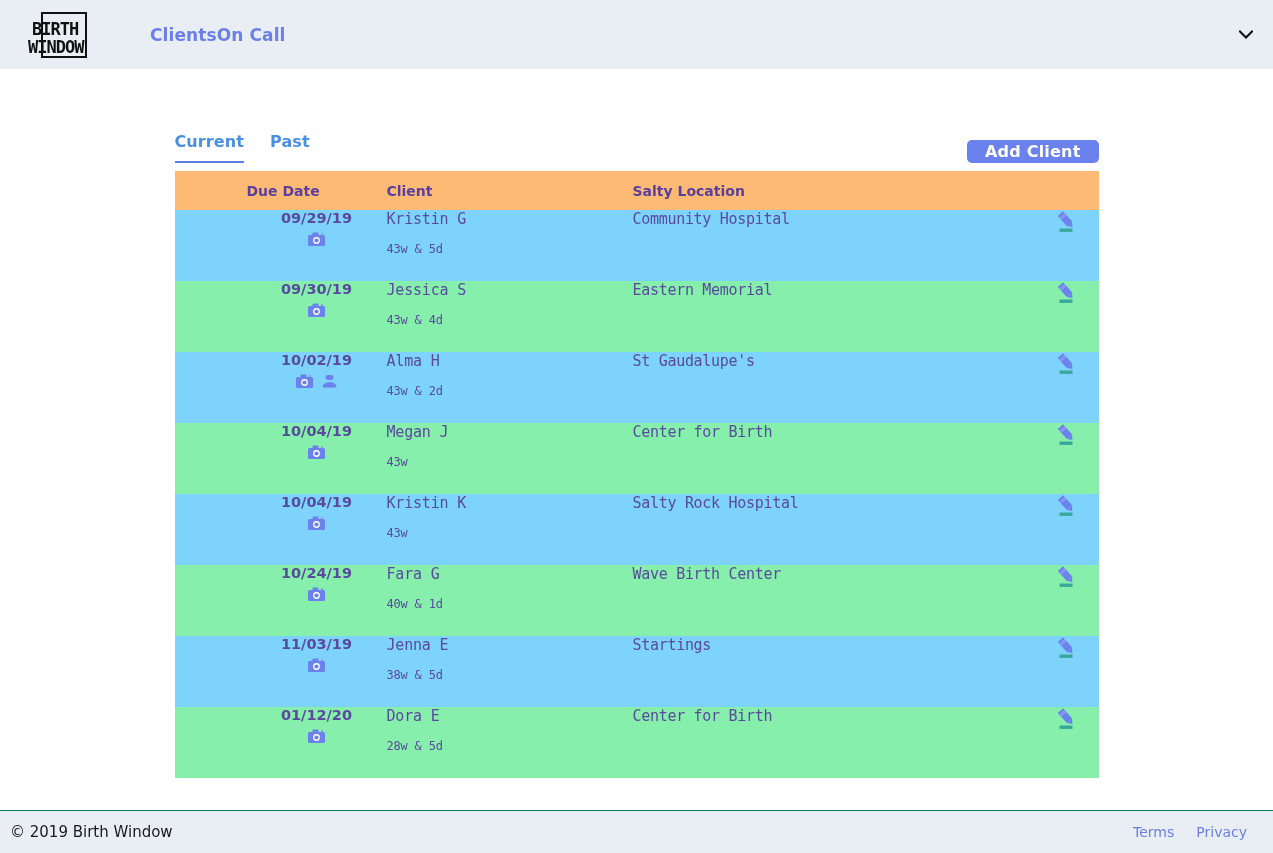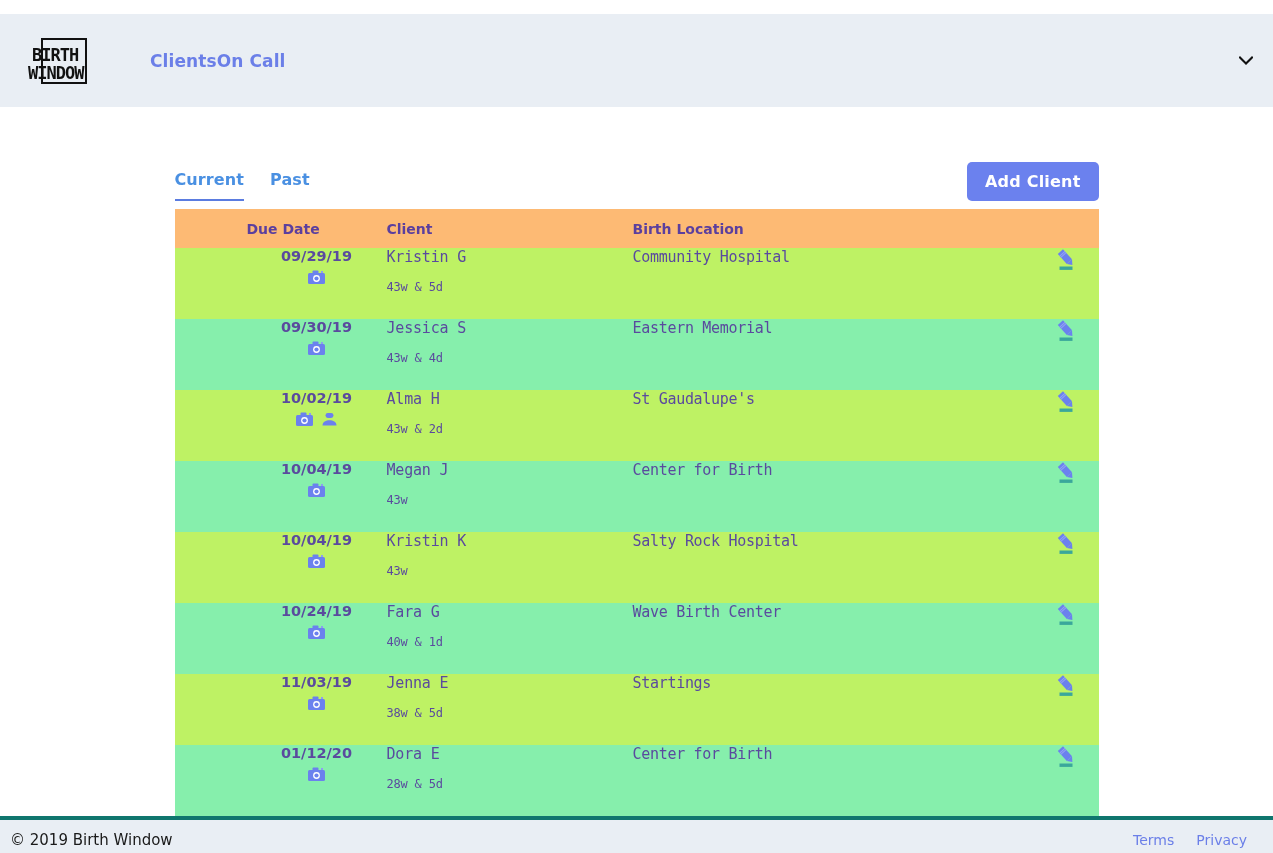--- a/index.html
+++ b/index.html
@@ -14,14 +14,13 @@
 
   
   .navbar {
-    height: 93px;
+    height: 69px;
     background: #e9eef4;
     display: flex;
     align-items: center;
     padding: 0 12px 0 26px;
     flex: 0 0 auto;
     position: relative;
-    margin-top: 14px;
   }
   .brand {
     width: 62px; height: 52px;

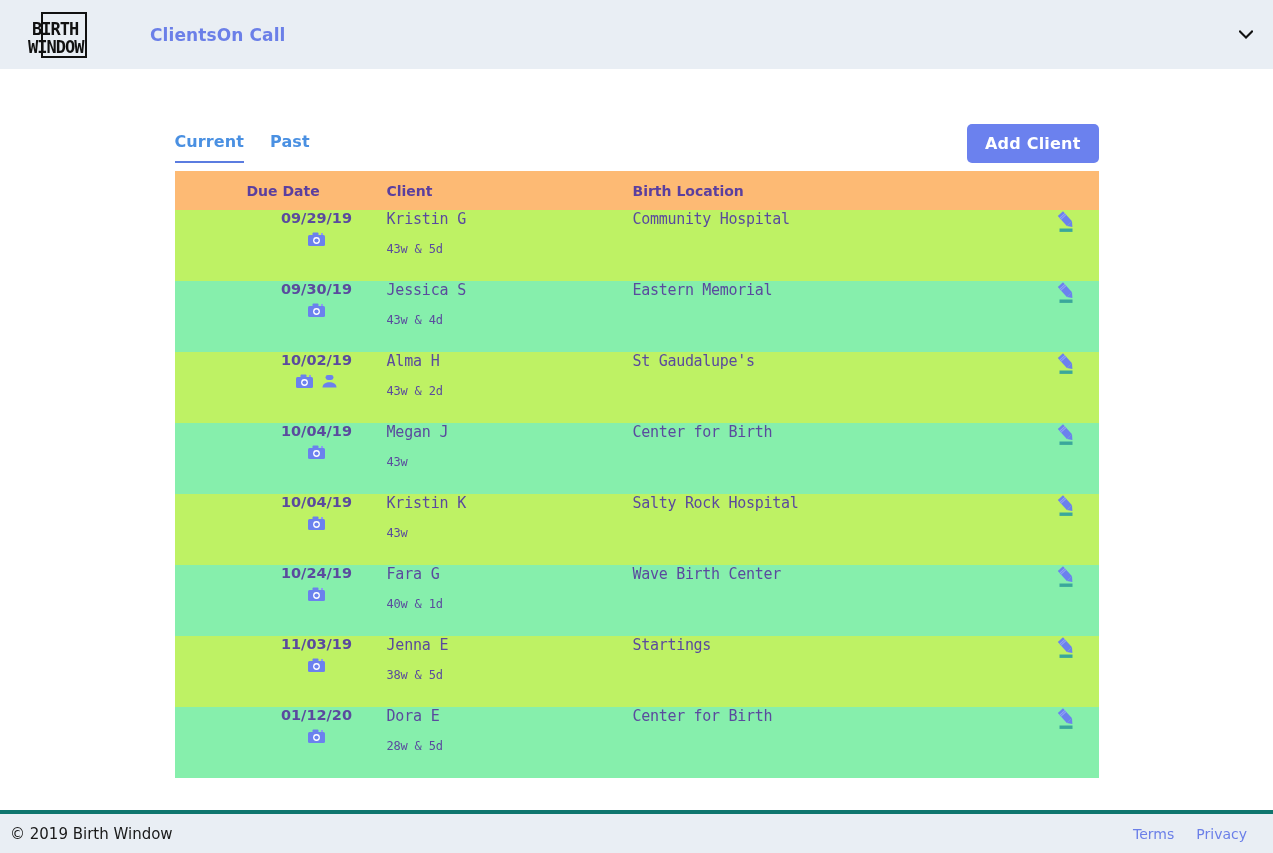--- a/index.html
+++ b/index.html
@@ -90,7 +90,7 @@
     border-radius: 5px;
     font-size: 16px;
     font-weight: bold;
-    padding: 10px 18px;
+    padding: 2px 18px;
     cursor: pointer;
     font-family: "DejaVu Sans", sans-serif;
     letter-spacing: .2px;

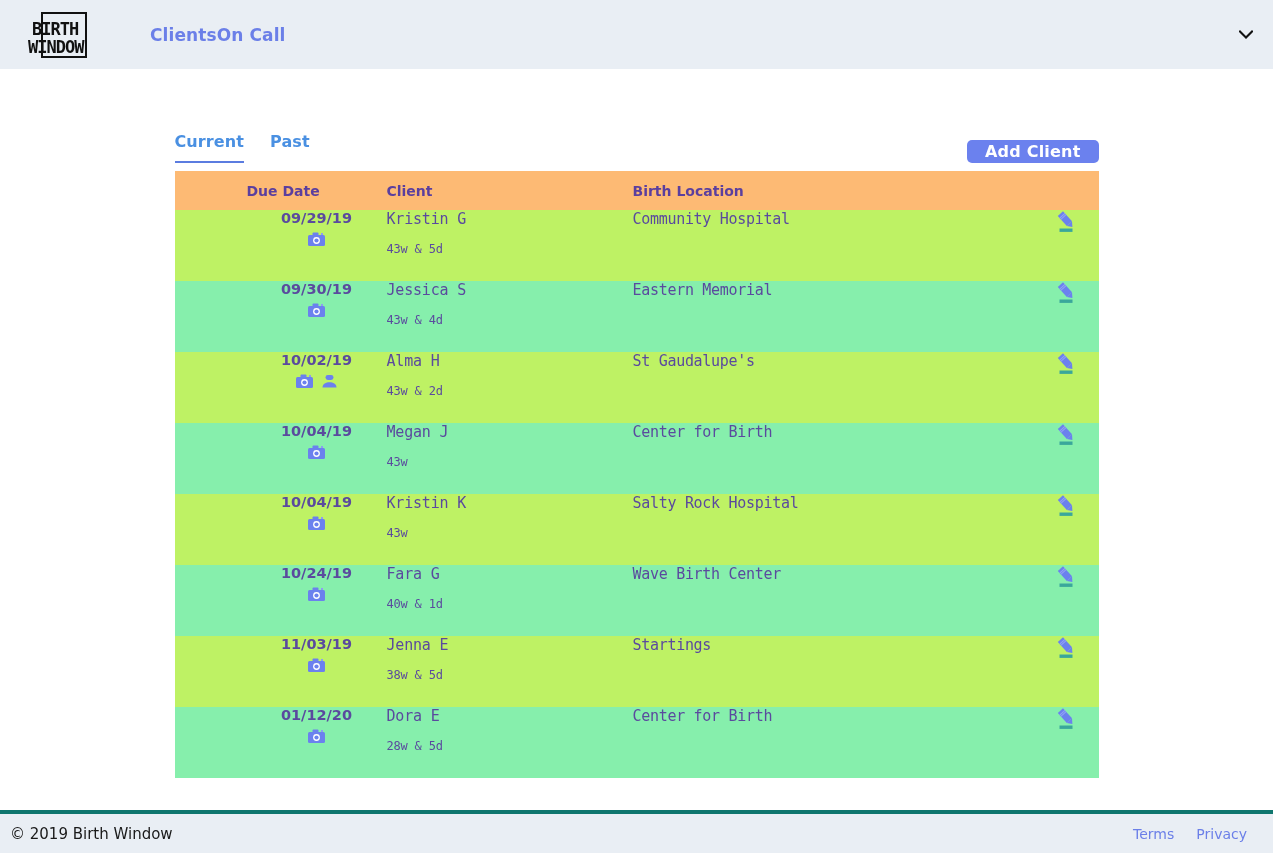--- a/index.html
+++ b/index.html
@@ -210,7 +210,7 @@
             <th></th>
             <th>Due Date</th>
             <th>Client</th>
-            <th>Birth Location</th>
+            <th>Salty Location</th>
             <th></th>
           </tr>
         </thead>

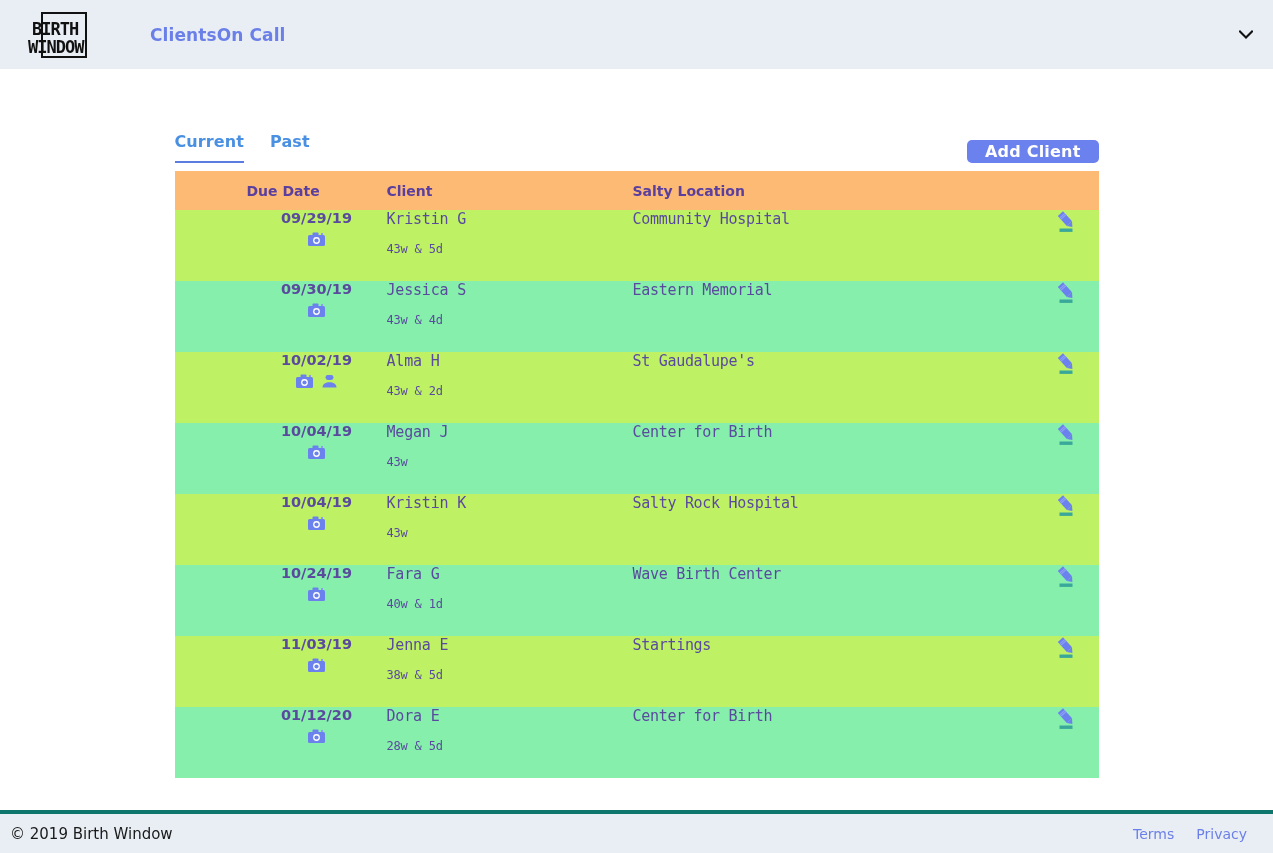--- a/index.html
+++ b/index.html
@@ -116,7 +116,7 @@
   }
   .table tbody tr { height: 71px; }
   .table tbody tr.alt td { background: #86efac; }
-  .table tbody tr td { background: #bef264; vertical-align: top; padding: 0; }
+  .table tbody tr td { background: #7dd3fc; vertical-align: top; padding: 0; }
 
   .cell-date {
     text-align: center;

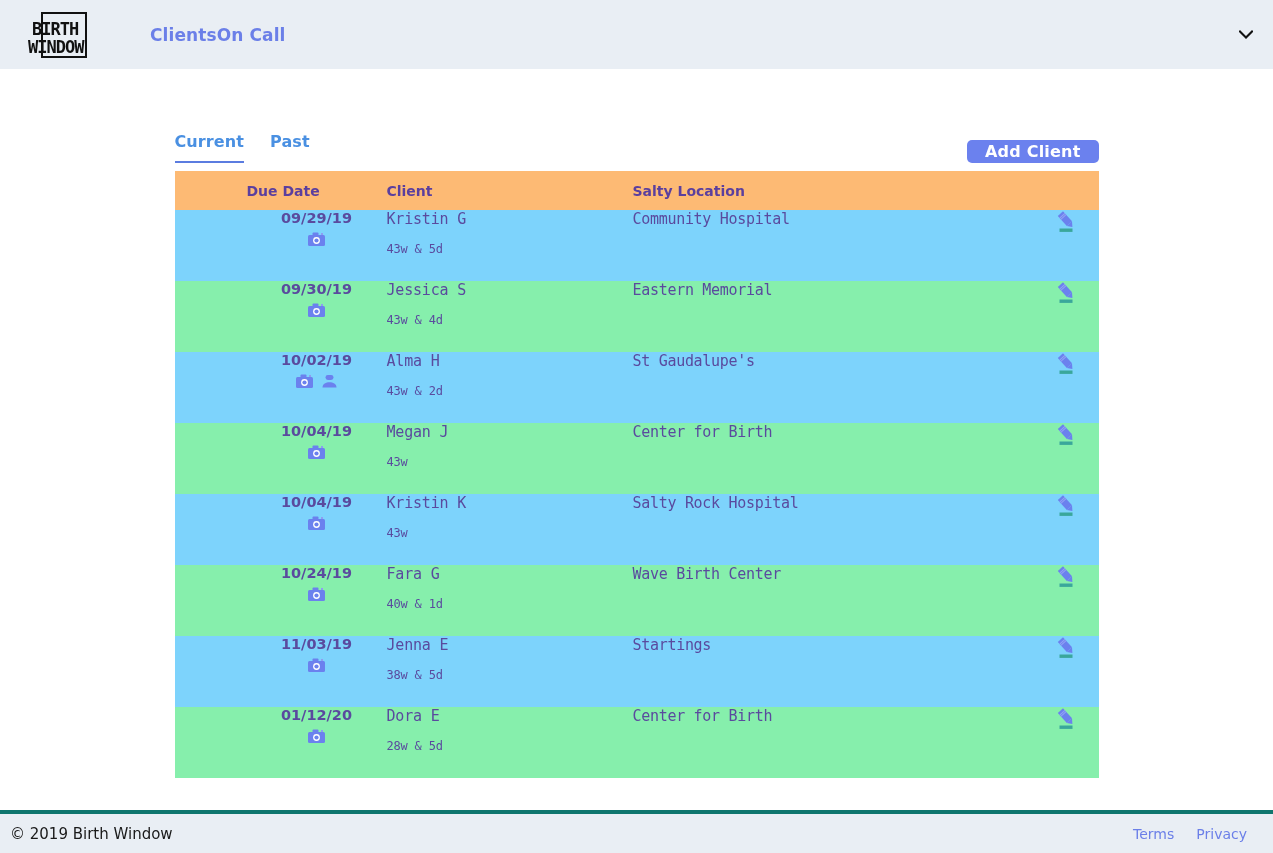--- a/index.html
+++ b/index.html
@@ -151,7 +151,7 @@
     align-items: center;
     padding: 0 26px 0 10px;
     flex: 0 0 auto;
-    border-top: 4px solid #0f766e;
+    border-top: 1px solid #0f766e;
   }
   .footer-copy { font-size: 15px; color: #1a1a1a; font-weight: normal; }
   .footer-spacer { flex: 1 1 auto; }

